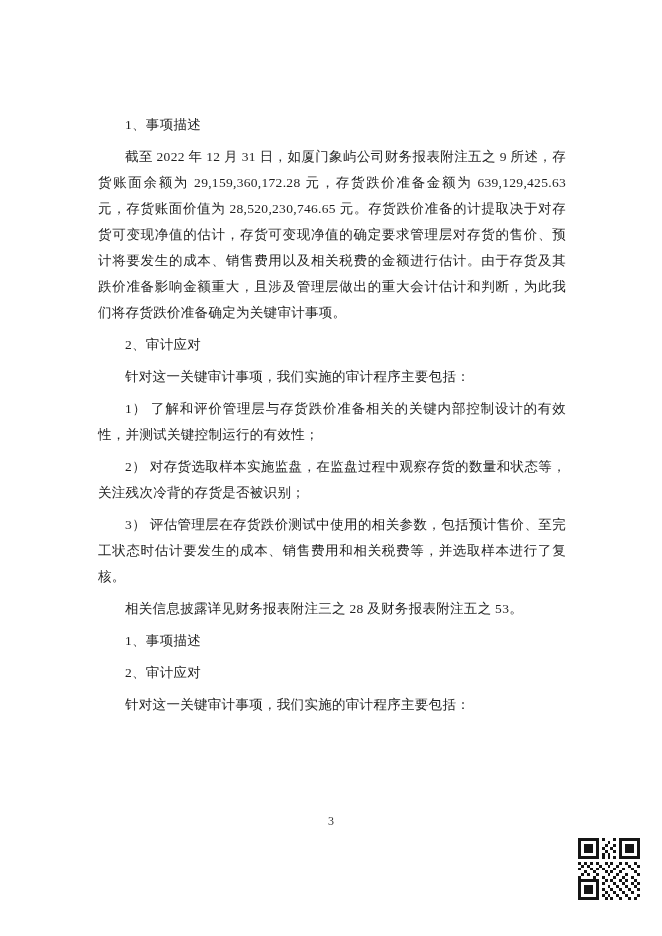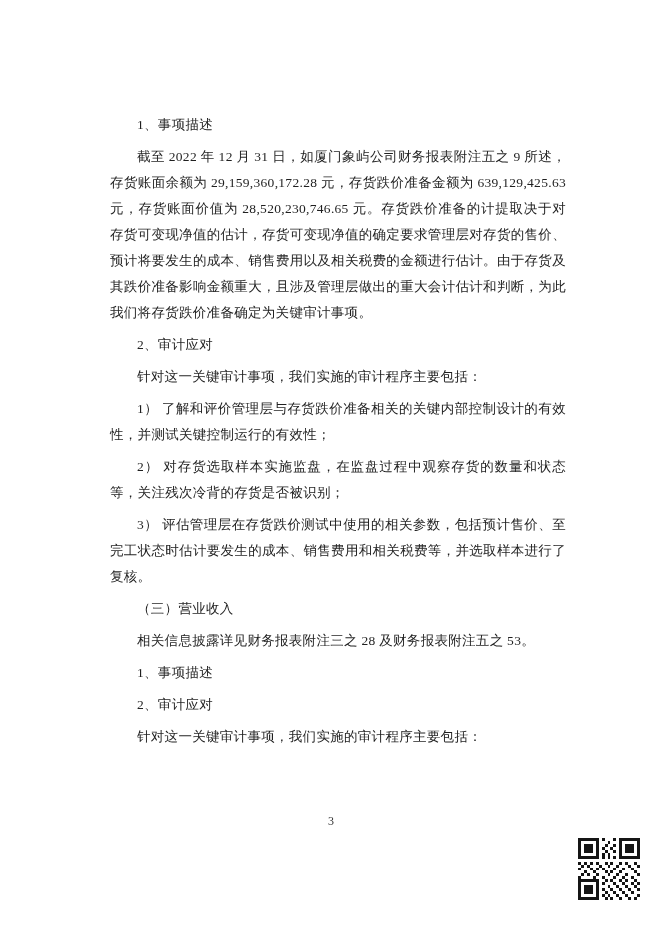--- a/index.html
+++ b/index.html
@@ -24,7 +24,7 @@
     text-align:justify;
   }
   .para{
-    margin:0 0 6px 12px;
+    margin:0 0 6px 0;
     text-indent:2em;
     word-break:break-all;
   }

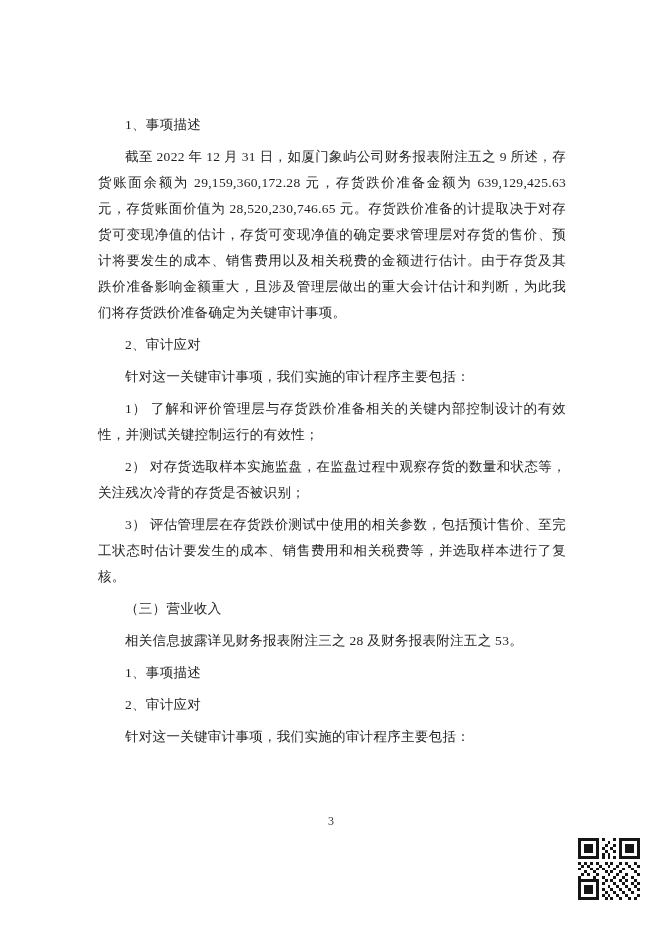--- a/index.html
+++ b/index.html
@@ -58,7 +58,6 @@
     <p class="para">1） 了解和评价管理层与存货跌价准备相关的关键内部控制设计的有效性，并测试关键控制运行的有效性；</p>
     <p class="para">2） 对存货选取样本实施监盘，在监盘过程中观察存货的数量和状态等，关注残次冷背的存货是否被识别；</p>
     <p class="para">3） 评估管理层在存货跌价测试中使用的相关参数，包括预计售价、至完工状态时估计要发生的成本、销售费用和相关税费等，并选取样本进行了复核。</p>
-    <p class="para heading">（三）营业收入</p>
     <p class="para">相关信息披露详见财务报表附注三之 28 及财务报表附注五之 53。</p>
     <p class="para heading">1、事项描述</p>
     <p class="para heading">2、审计应对</p>

